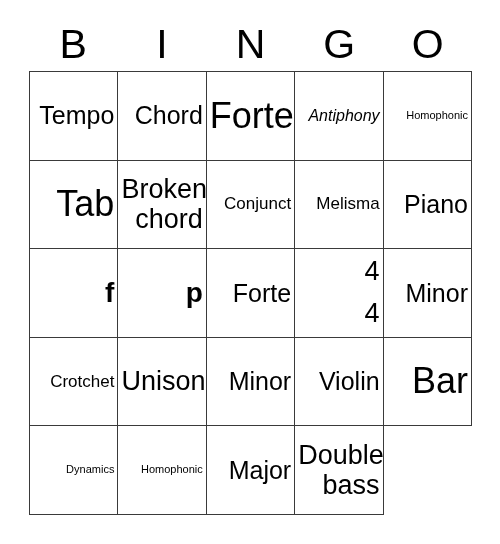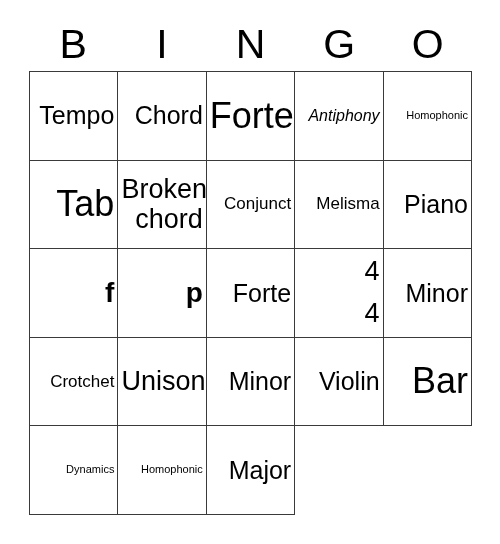--- a/index.html
+++ b/index.html
@@ -187,6 +187,10 @@
       <div class="cell">
         <span class="cell-text sz-md">Major</span>
       </div>
+      <div class="cell">
+        <span class="cell-text sz-sm wrapped">Double
+bass</span>
+      </div>
     </div>
 
 </div>

